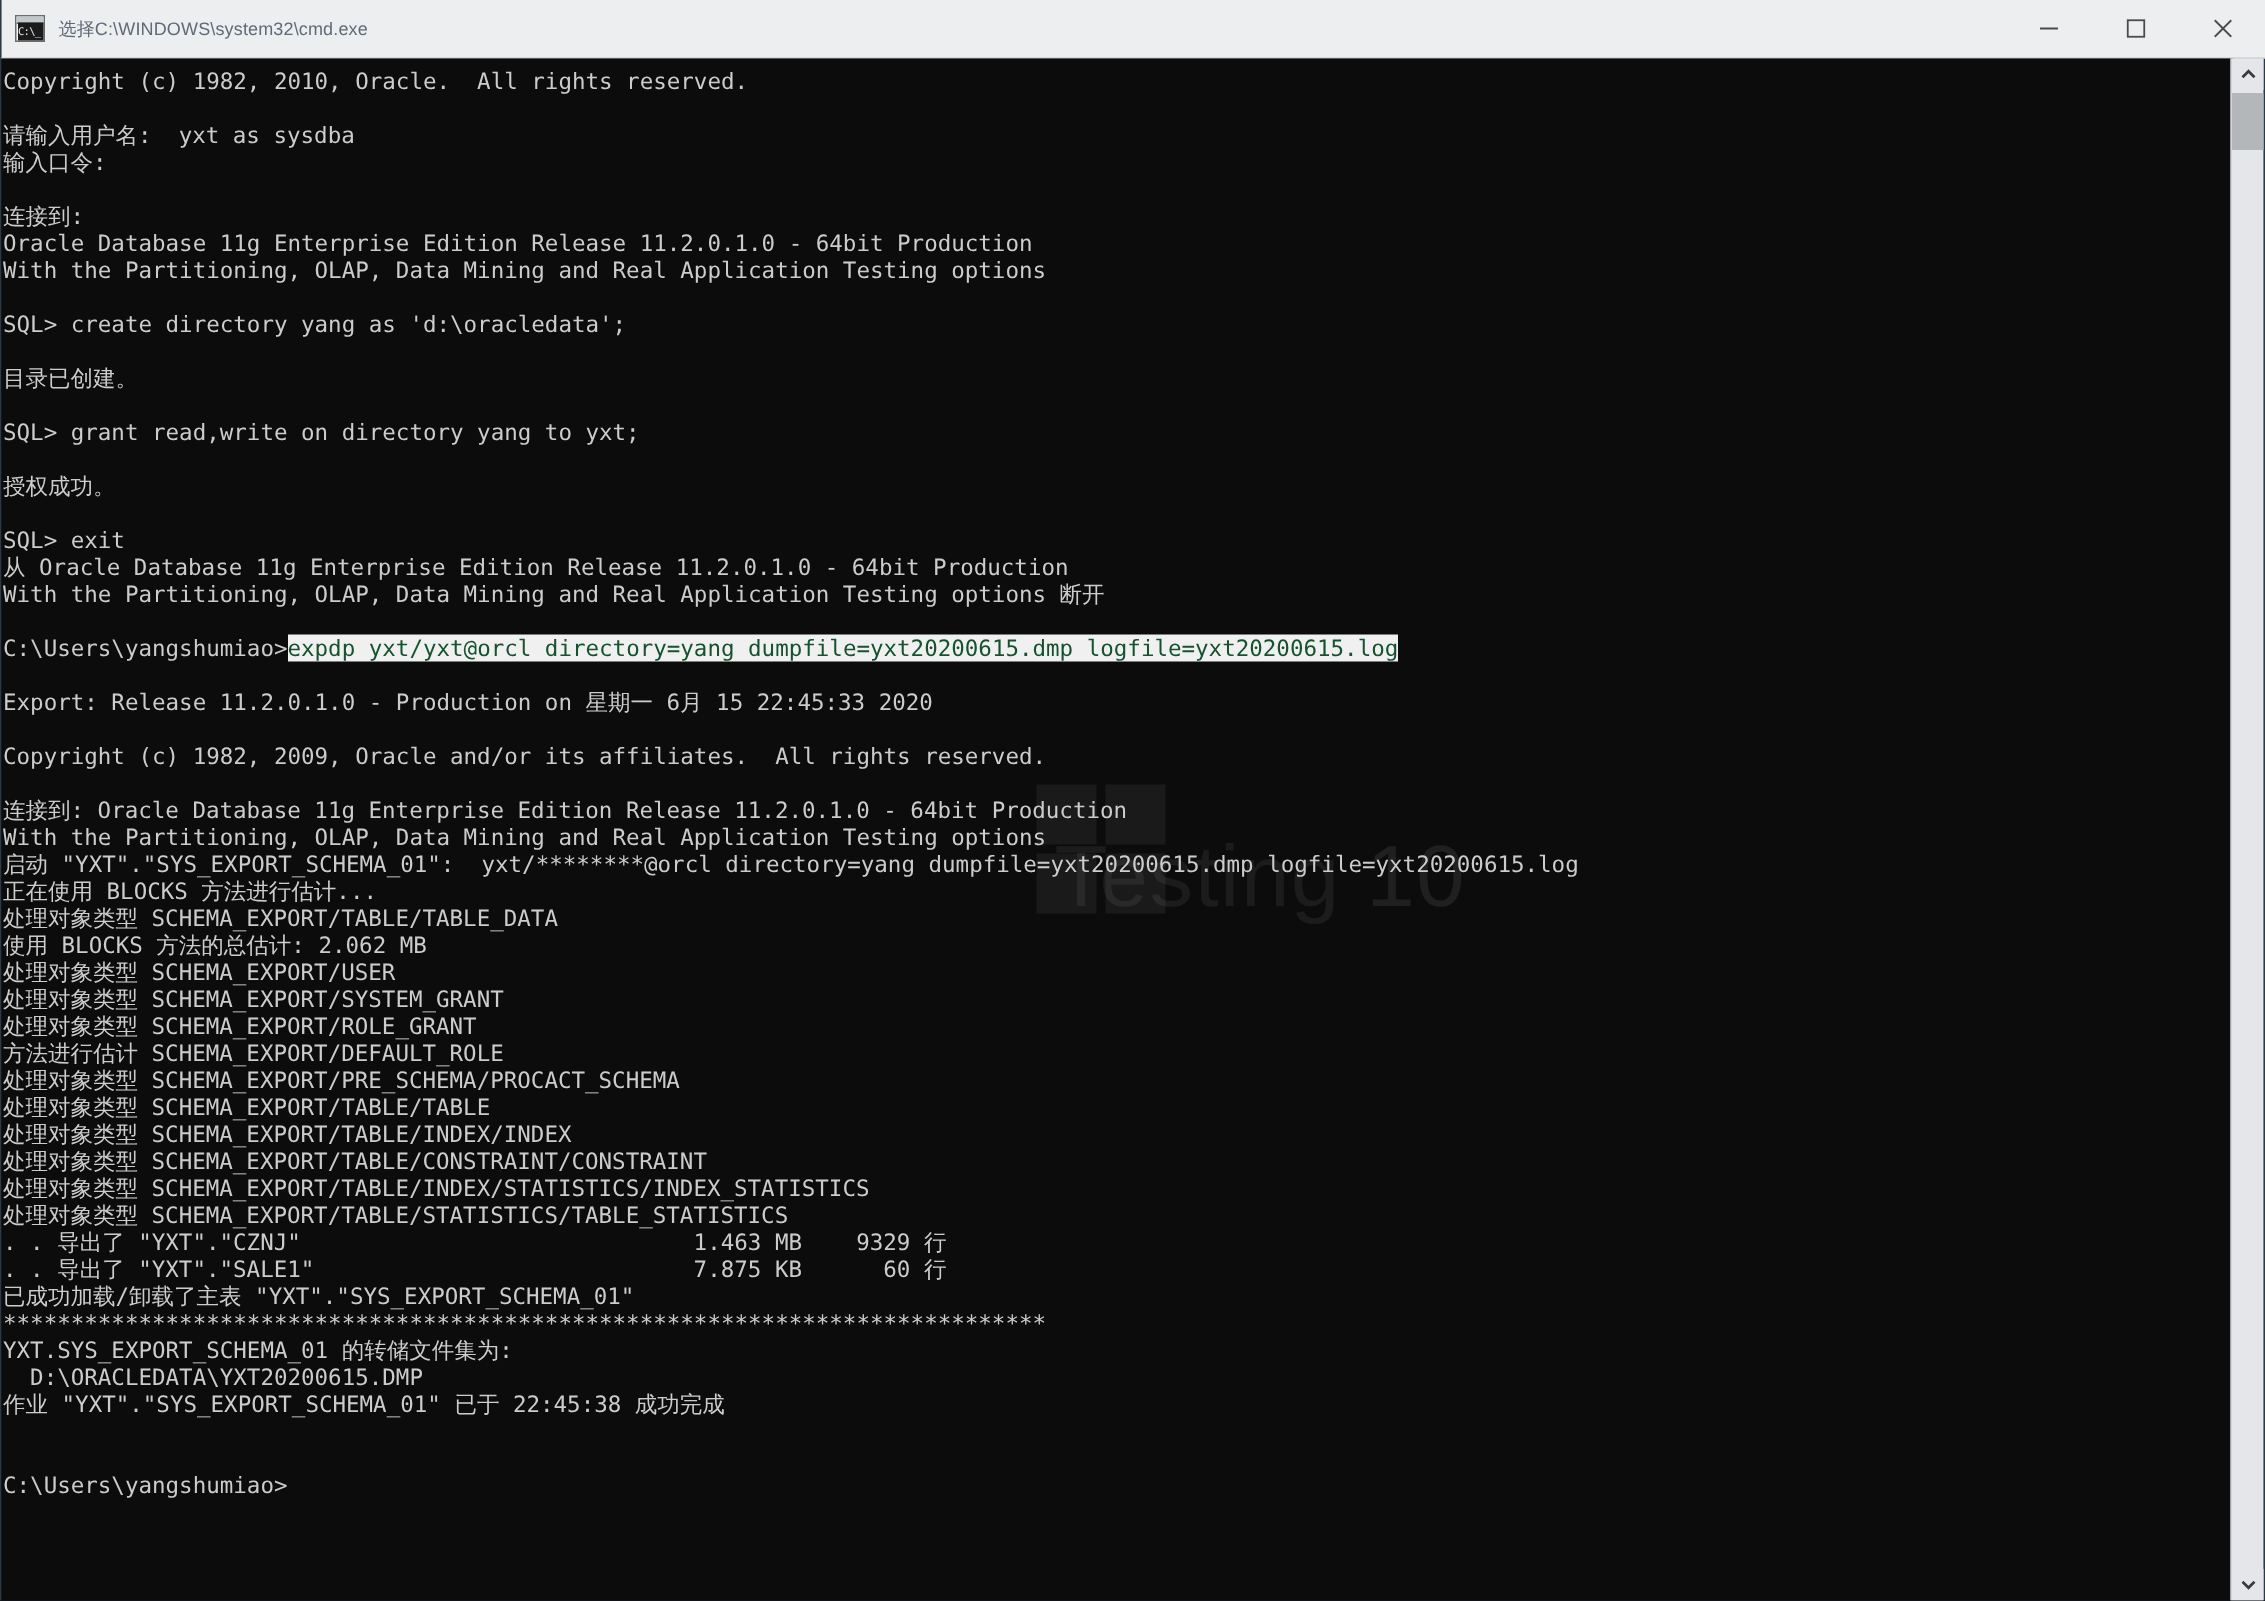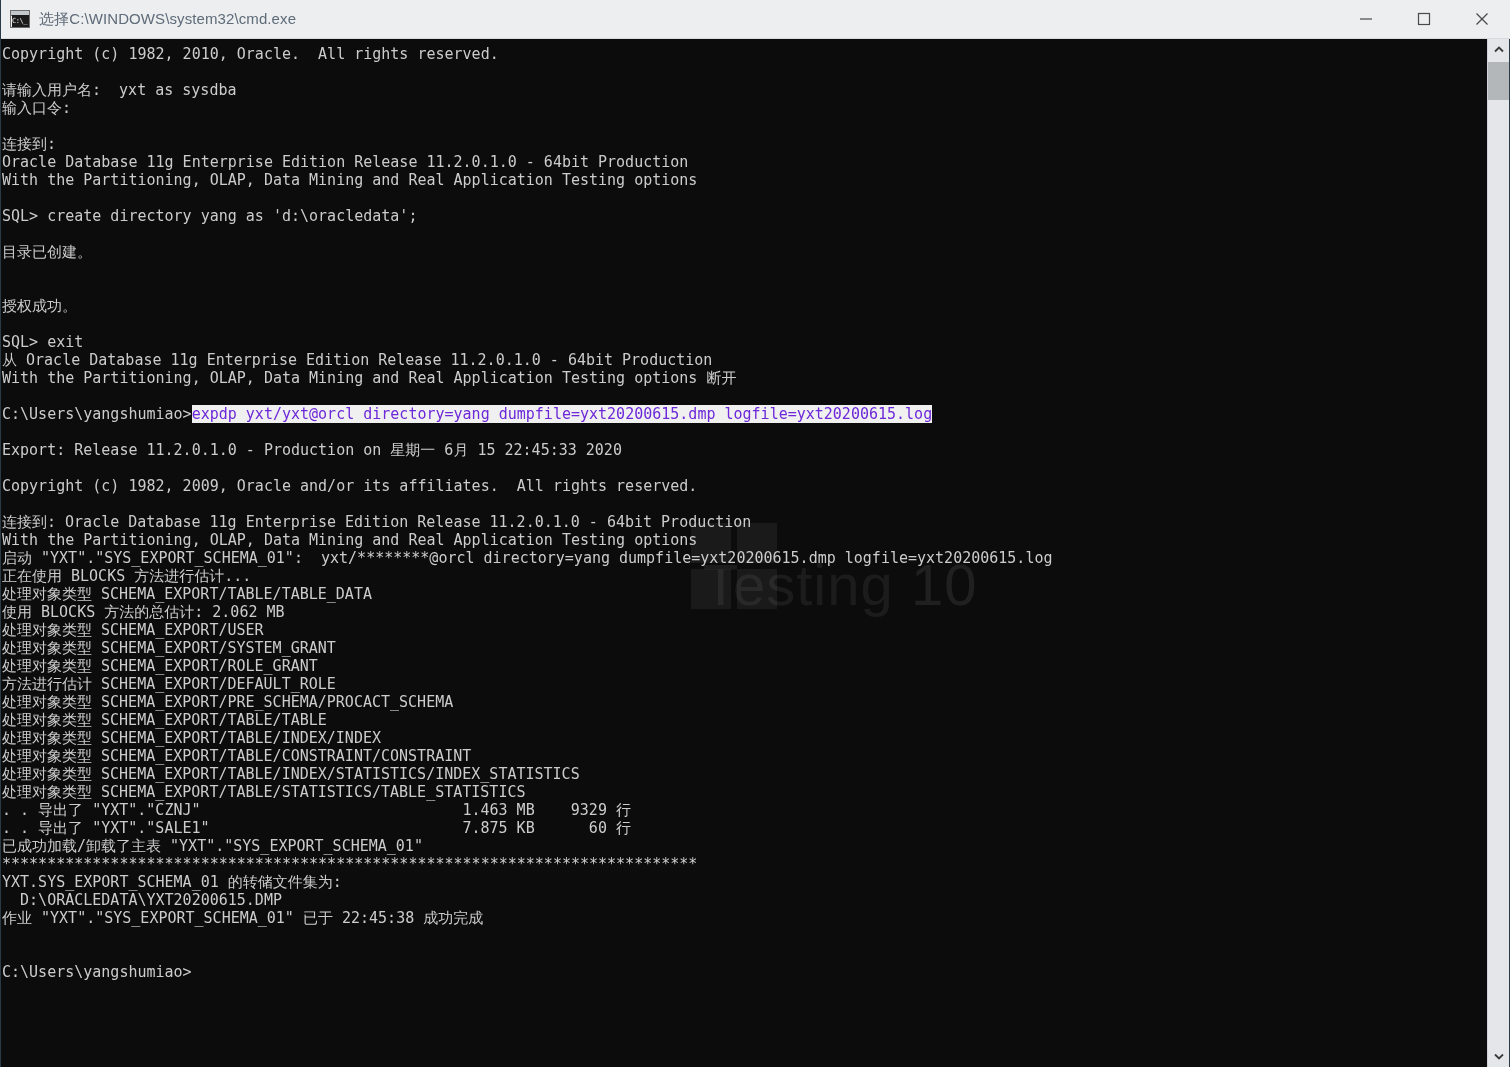--- a/index.html
+++ b/index.html
@@ -79,7 +79,7 @@
   }
   #title-text {
     font-family: "Liberation Sans", "DejaVu Sans", sans-serif;
-    font-size: 15px;
+    font-size: 12px;
     color: #5f6b78;
     white-space: nowrap;
     letter-spacing: 0.1px;

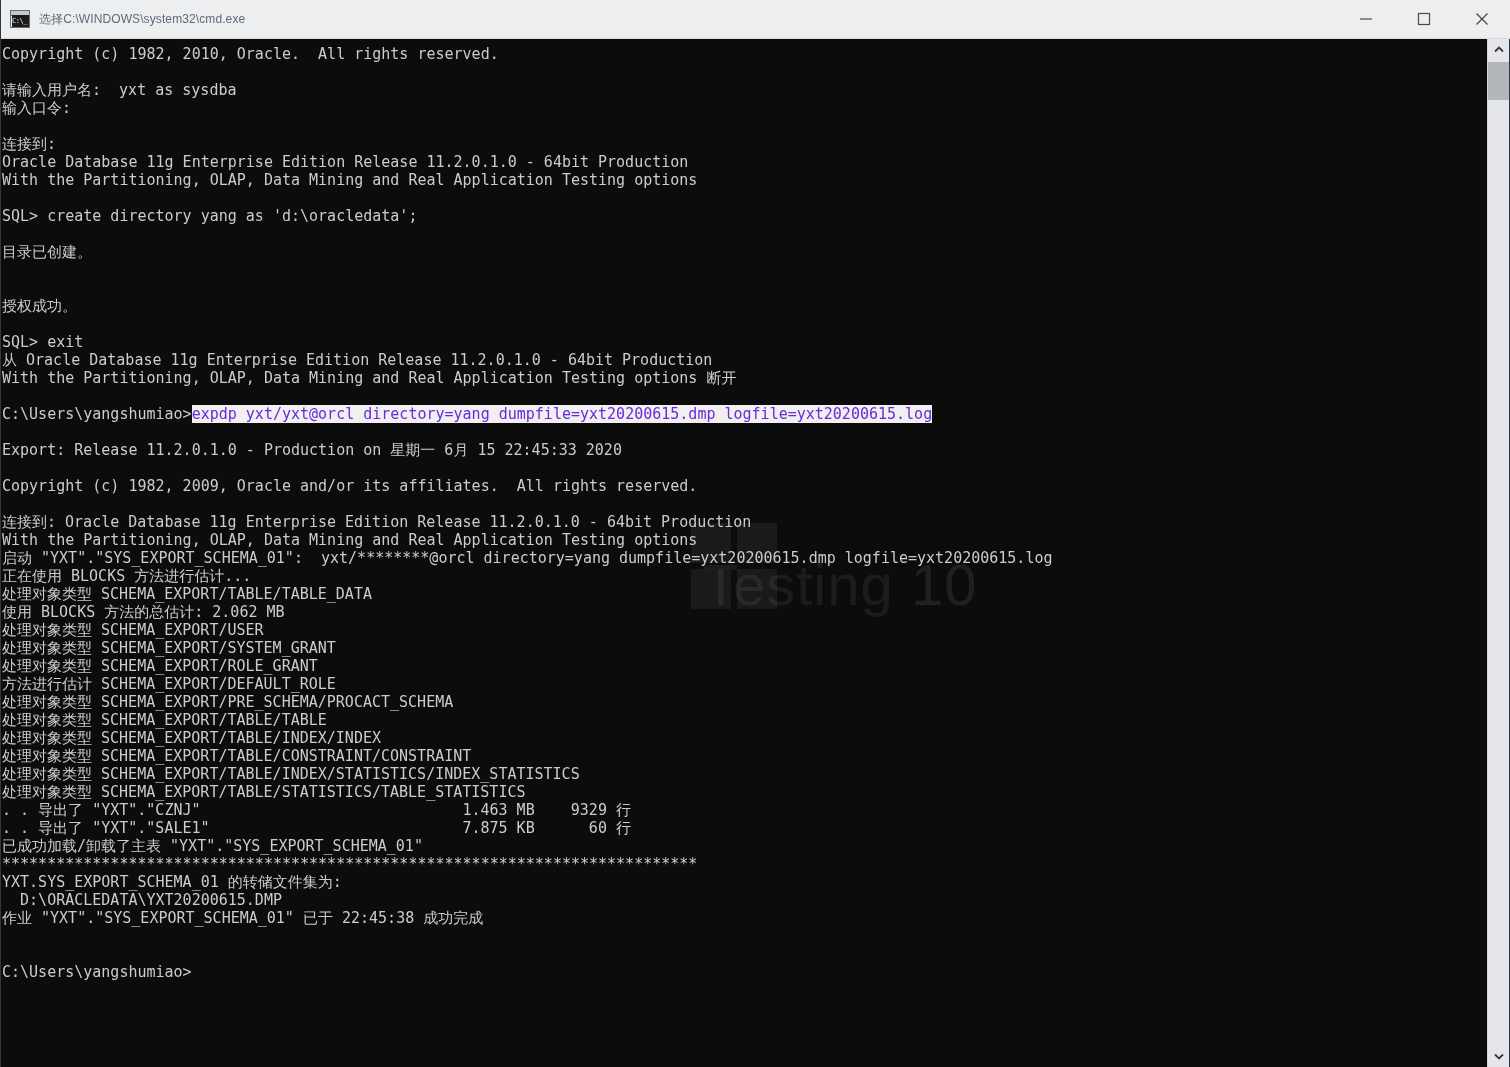--- a/index.html
+++ b/index.html
@@ -254,6 +254,7 @@
         <div class="line blank">&nbsp;</div>
         <div class="line">目录已创建。</div>
         <div class="line blank">&nbsp;</div>
+        <div class="line">SQL&gt; grant read,write on directory yang to yxt;</div>
         <div class="line blank">&nbsp;</div>
         <div class="line">授权成功。</div>
         <div class="line blank">&nbsp;</div>

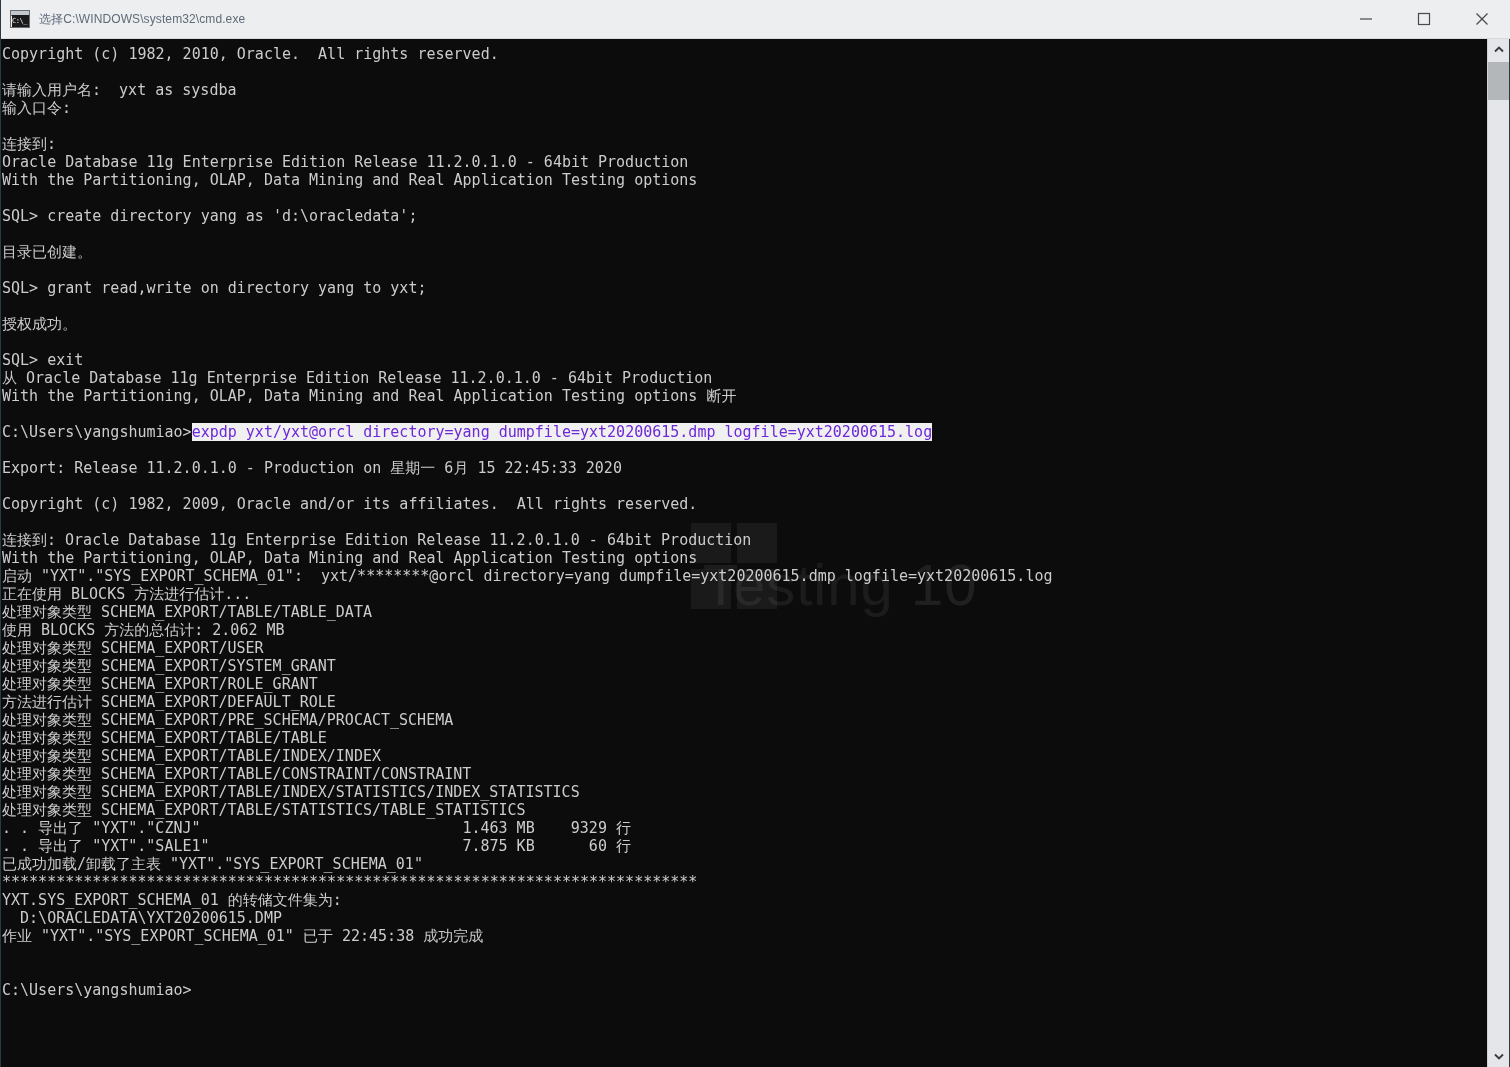--- a/index.html
+++ b/index.html
@@ -163,7 +163,7 @@
   .line.blank { color: transparent; }
   .sel {
     background: #f0f0f0;
-    color: #6d28d9;
+    color: #14532d;
   }
 
   

